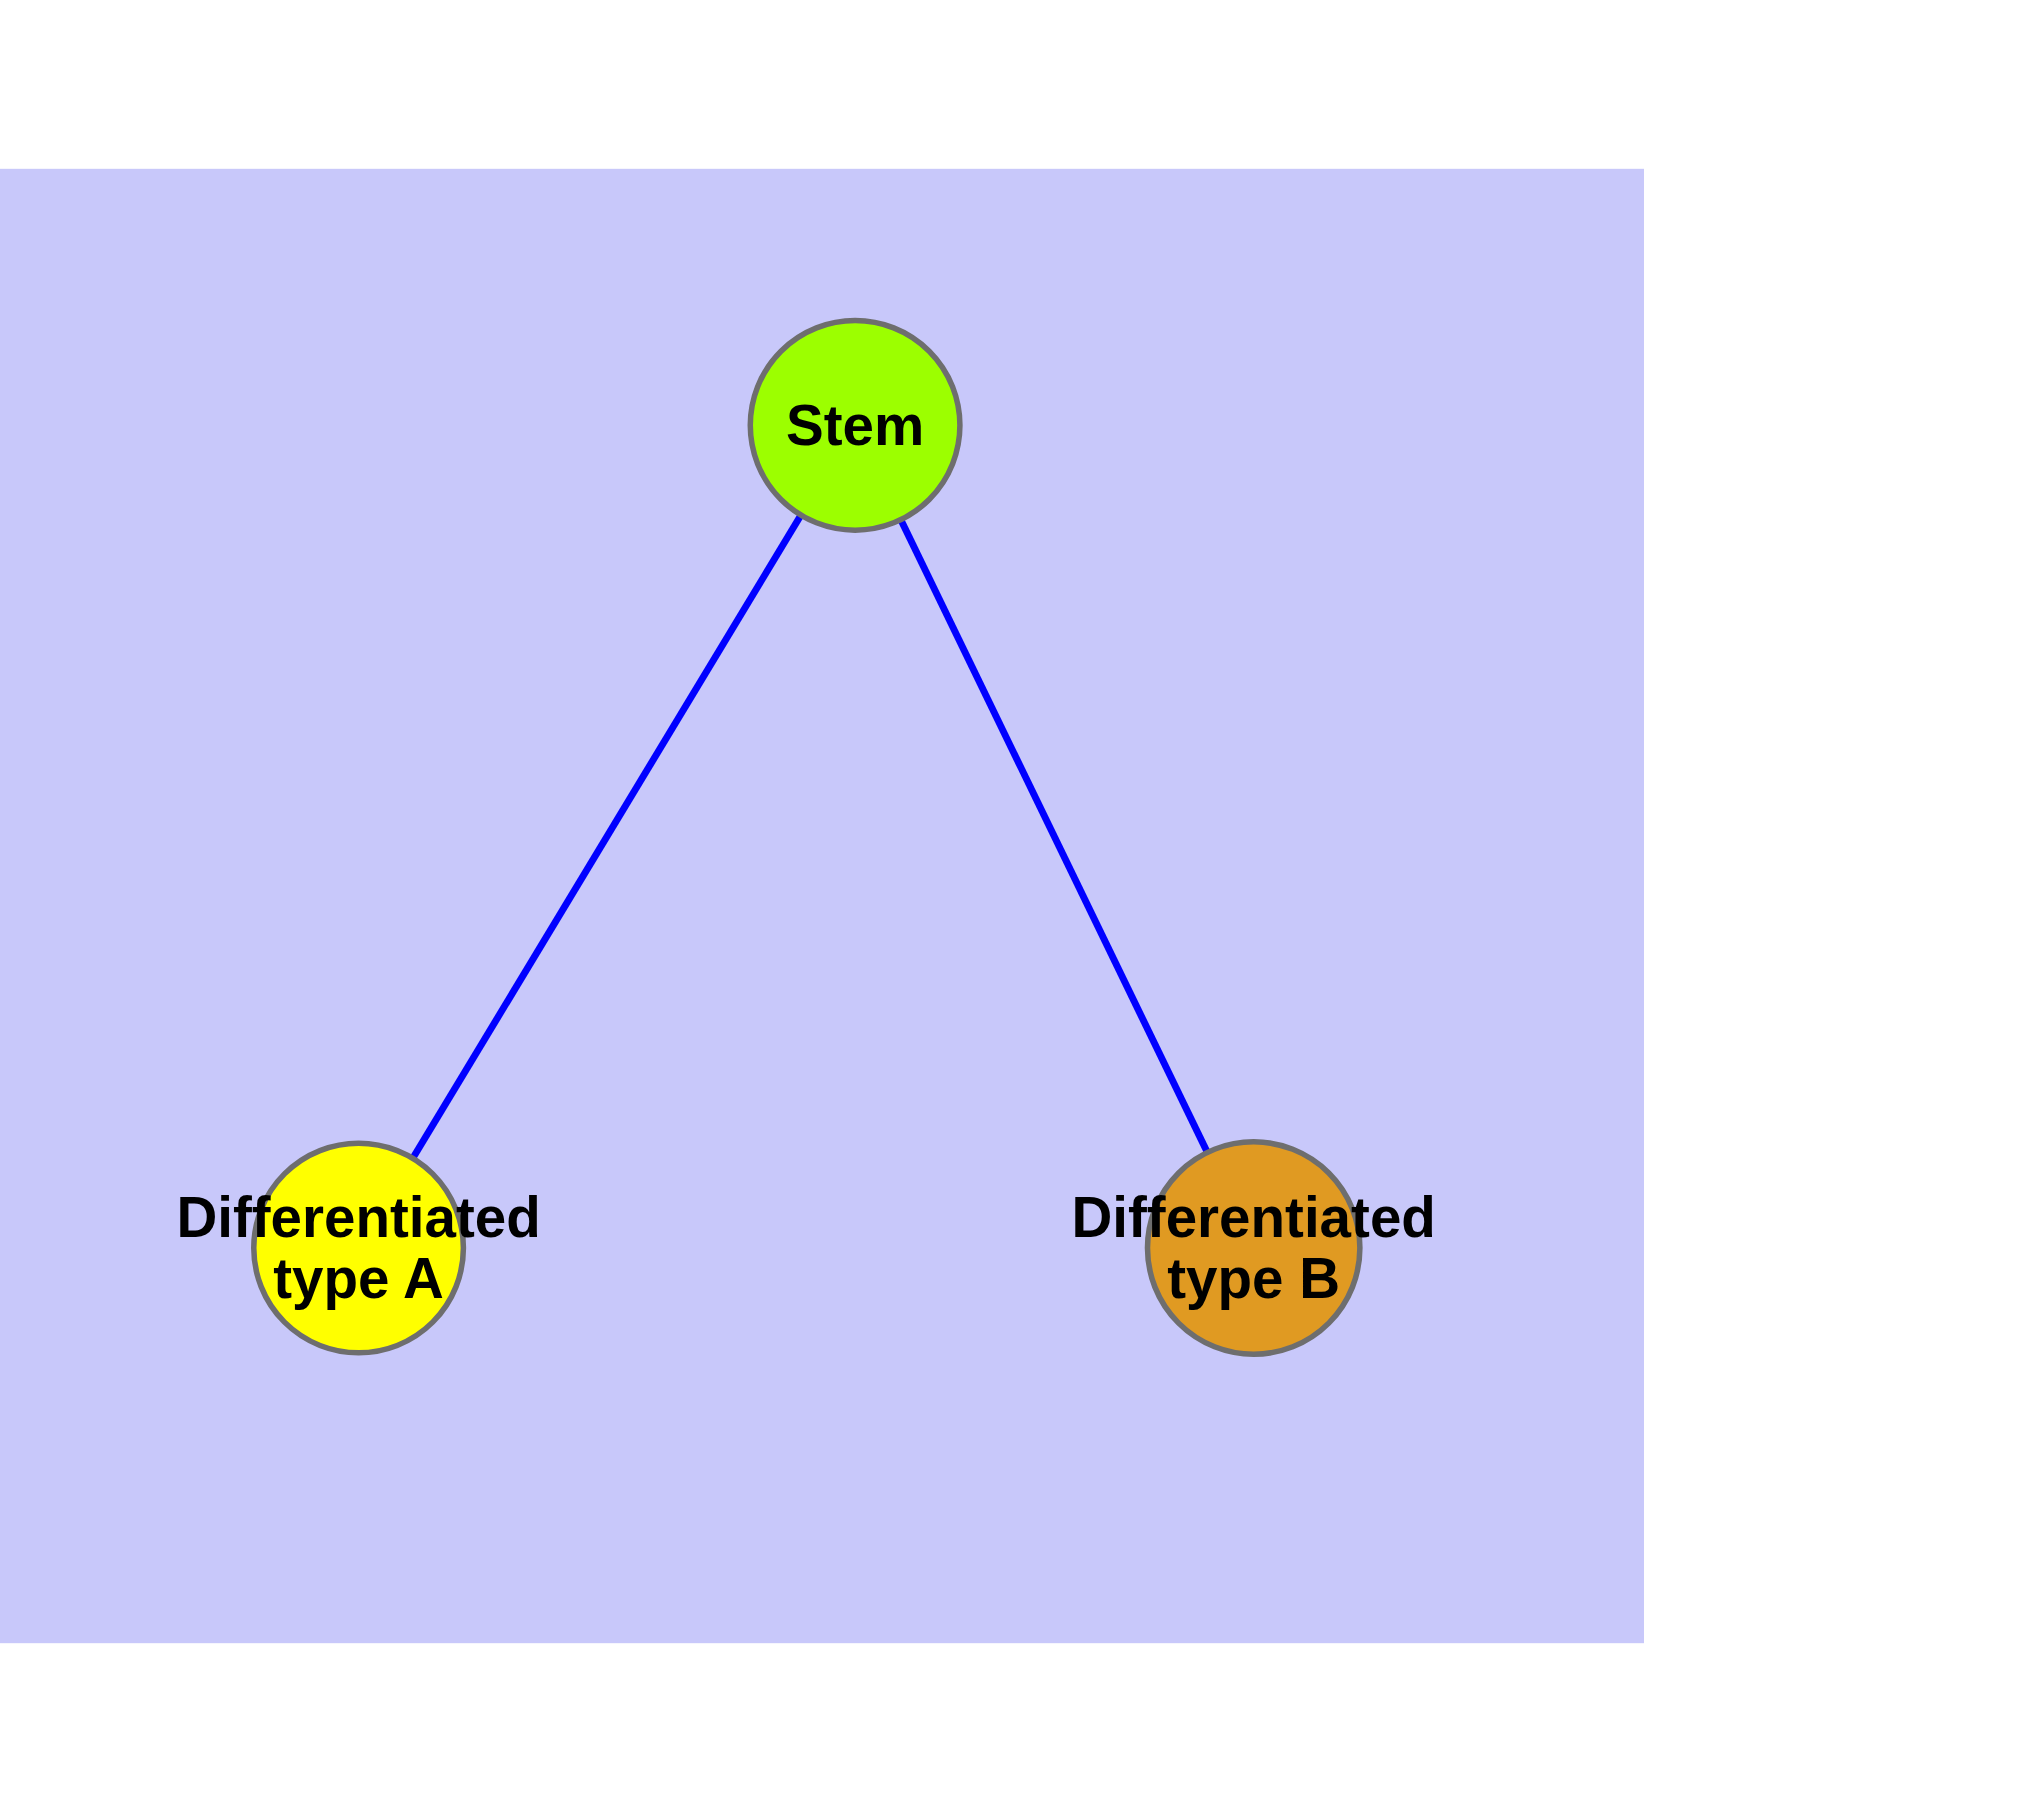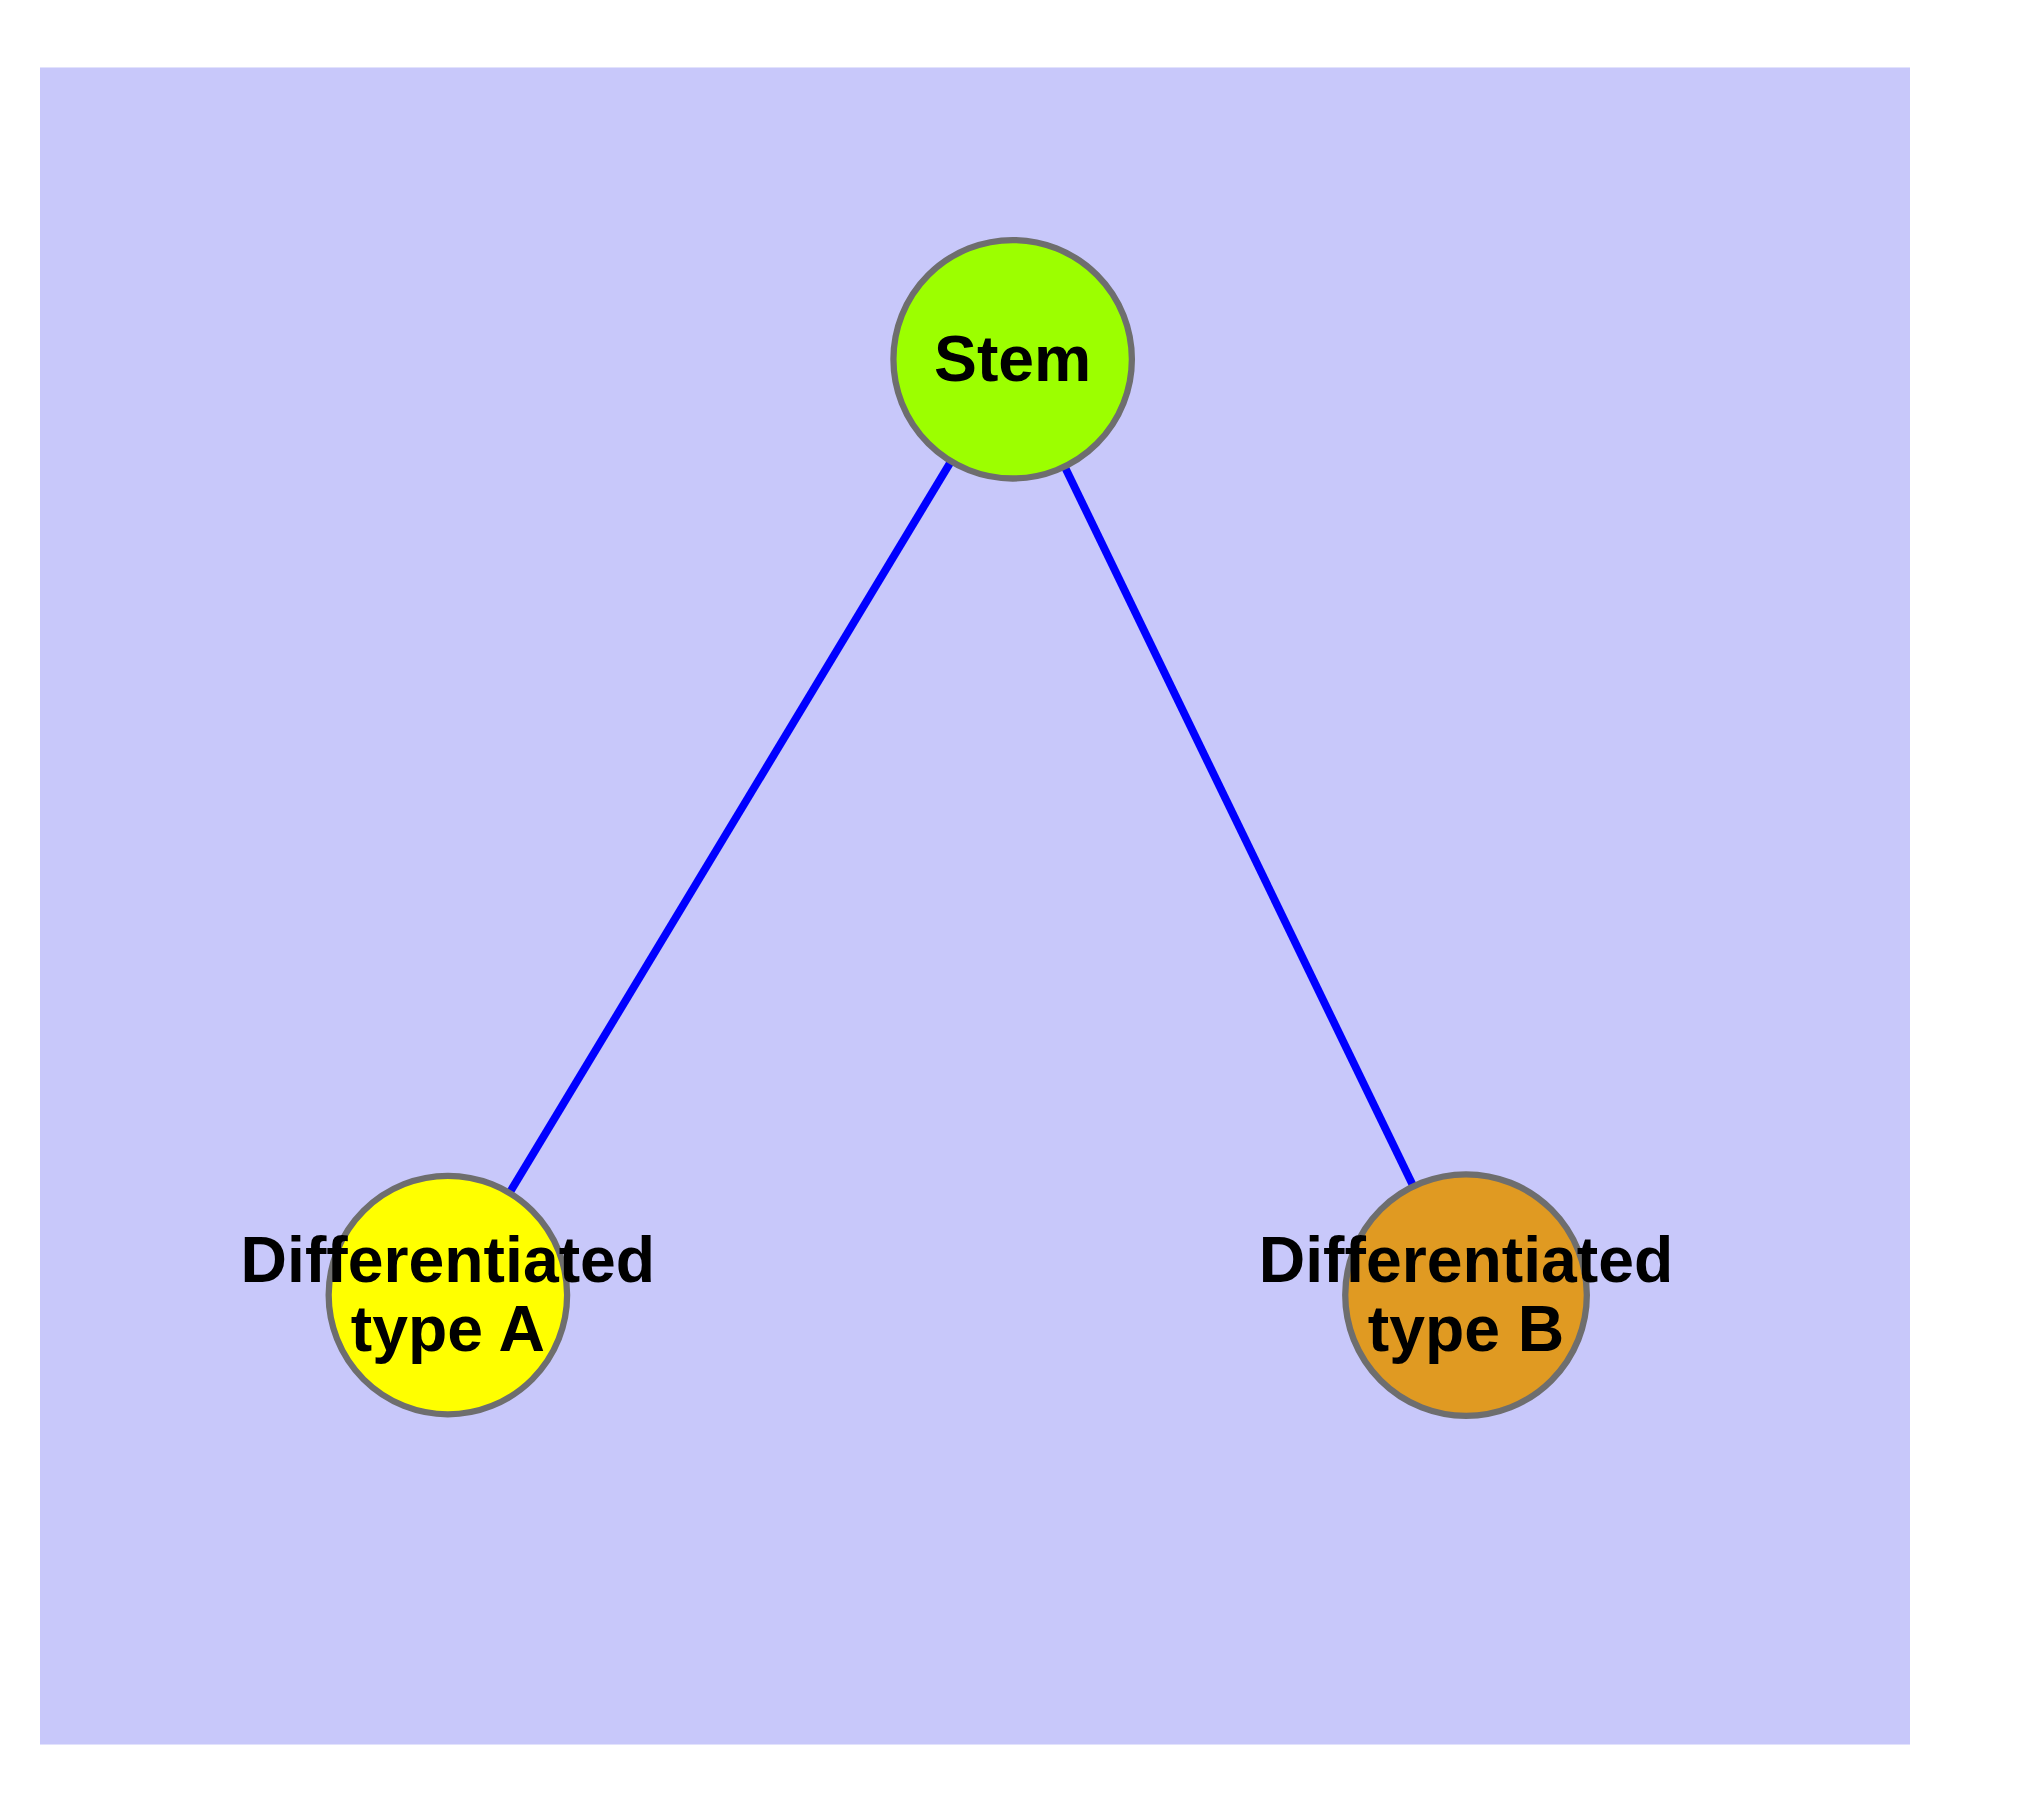--- a/index.html
+++ b/index.html
@@ -31,7 +31,7 @@
 </head>
 <body>
 
-<div id="canvas" style="width: 1870px; height: 1812px; margin-left: 40px;">
+<div id="canvas" style="width: 1644px; height: 1812px;">
   <svg id="graph-svg" viewBox="0 0 2384 2138" preserveAspectRatio="xMidYMid meet">
 
     <rect id="bg-rect" x="0" y="0" width="2384" height="2138" fill="#C8C8FA"></rect>

